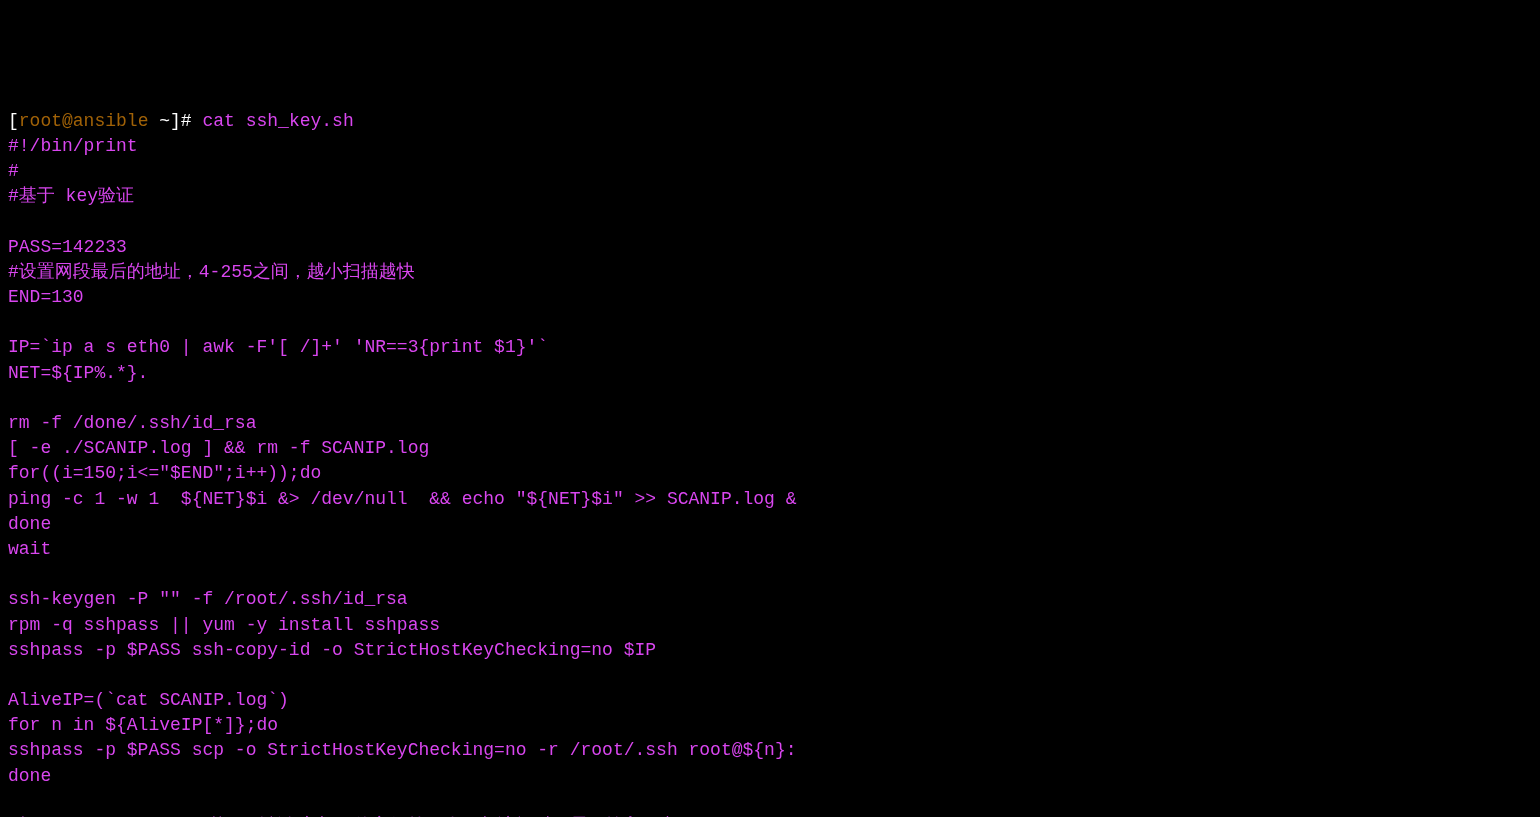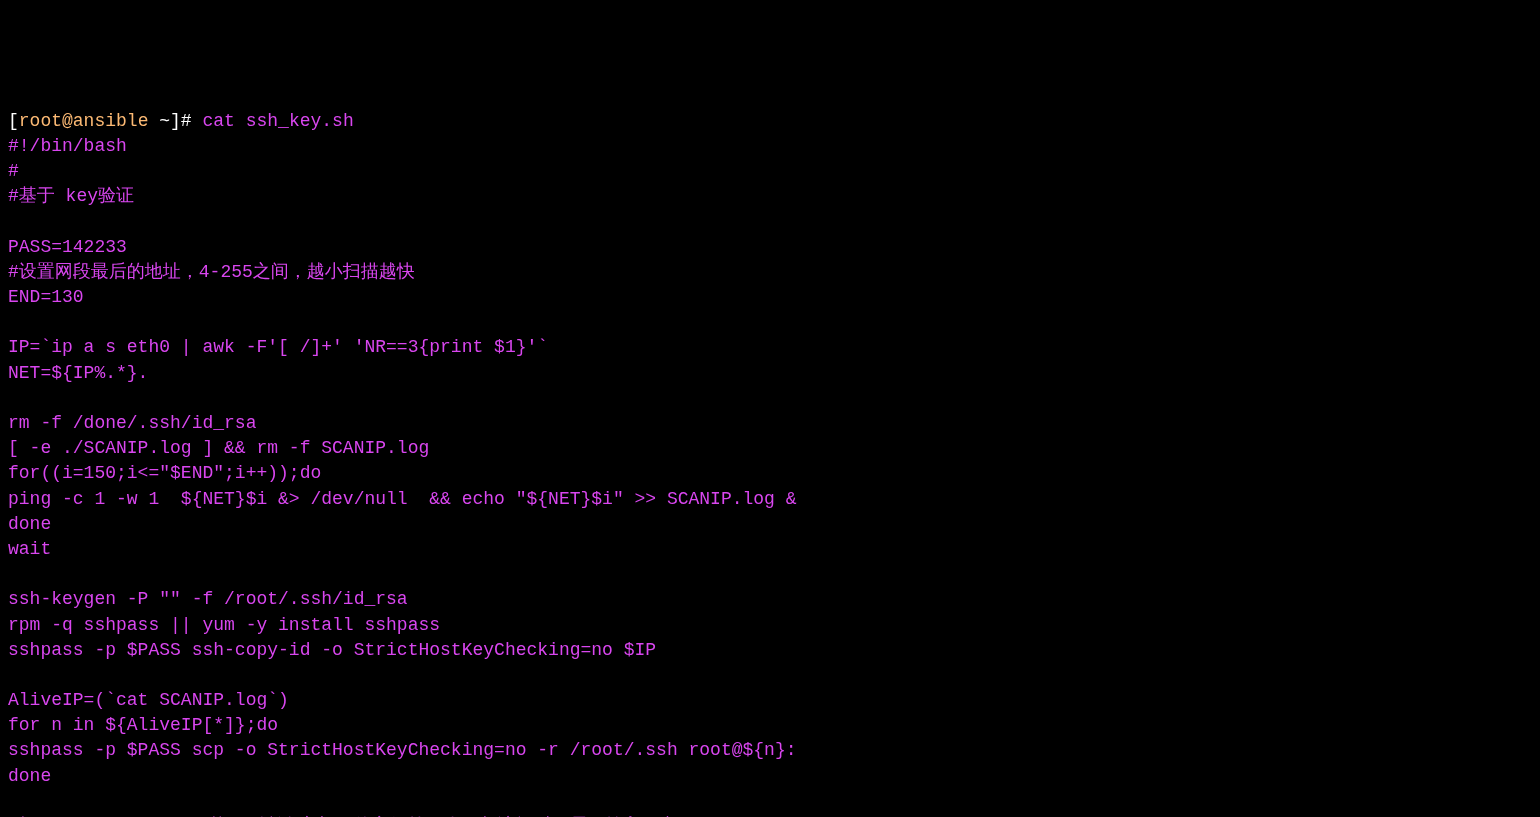--- a/index.html
+++ b/index.html
@@ -23,7 +23,7 @@
       color: #ffffff;
     }
     .prompt-user {
-      color: #fdba74;
+      color: #a16207;
     }
     .prompt-path {
       color: #ffffff;

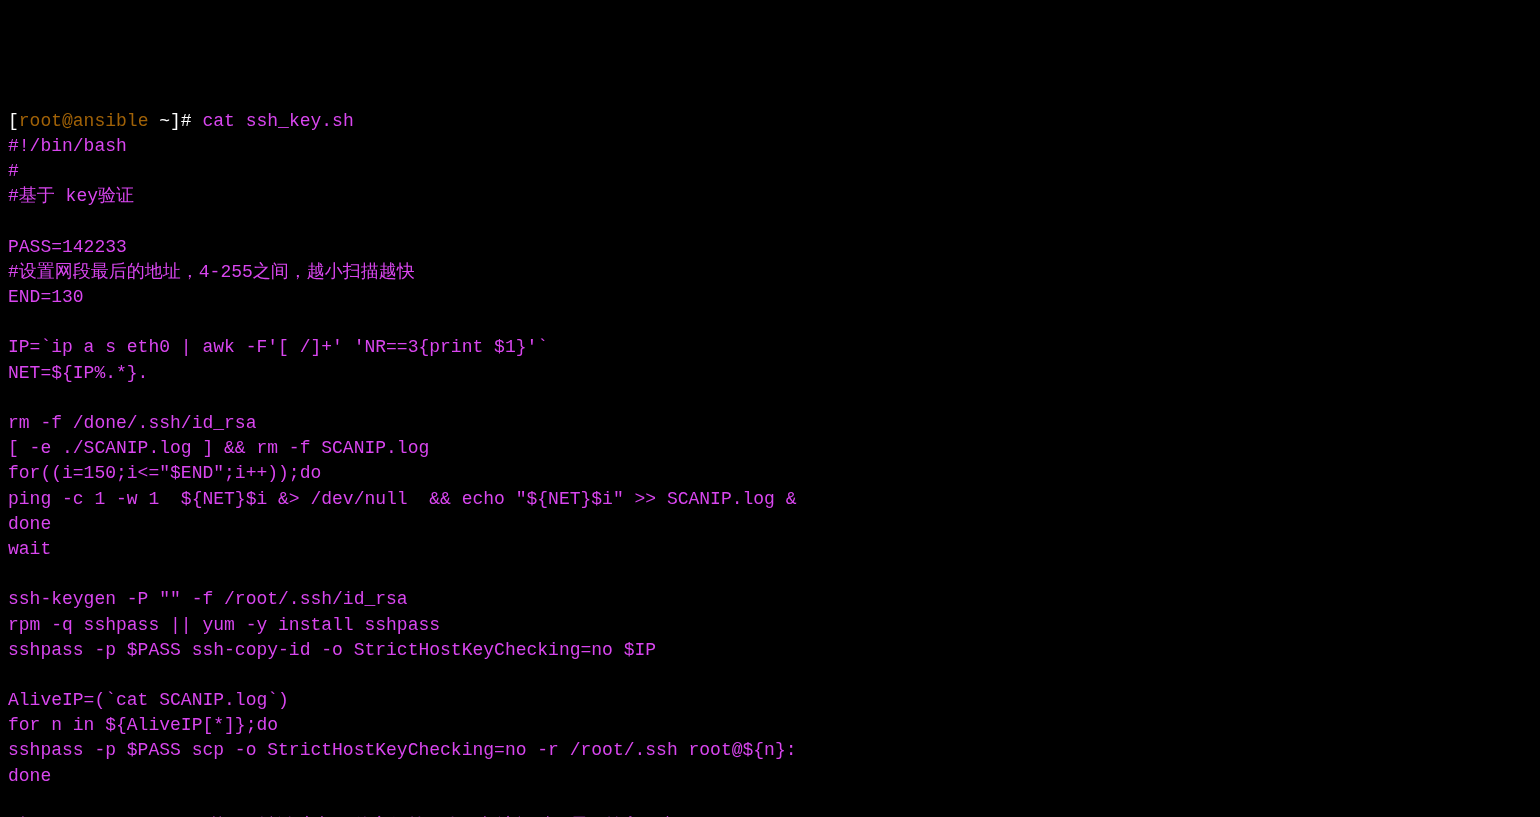--- a/index.html
+++ b/index.html
@@ -38,7 +38,7 @@
 
 
 <div><span><span class="prompt-bracket">[</span><span class="prompt-user">root@ansible</span><span class="prompt-path"> ~</span><span class="prompt-bracket">]</span><span class="prompt-bracket"># </span><span class="terminal-output">cat ssh_key.sh</span></span>
-<span class="terminal-output">#!/bin/bash</span>
+<span class="terminal-output">#!/bin/print</span>
 <span class="terminal-output">#</span>
 <span class="terminal-output">#基于 key验证</span>
 <span class="terminal-output"></span>

